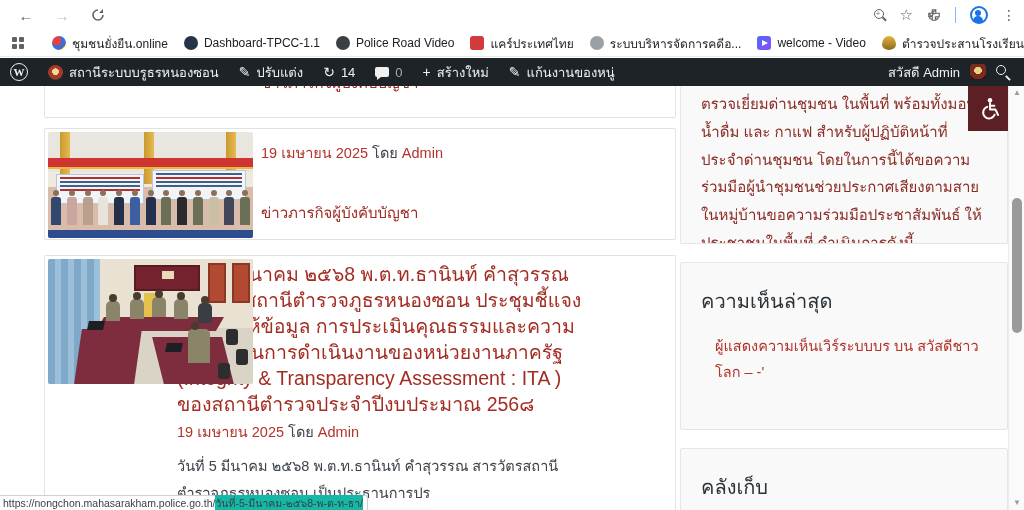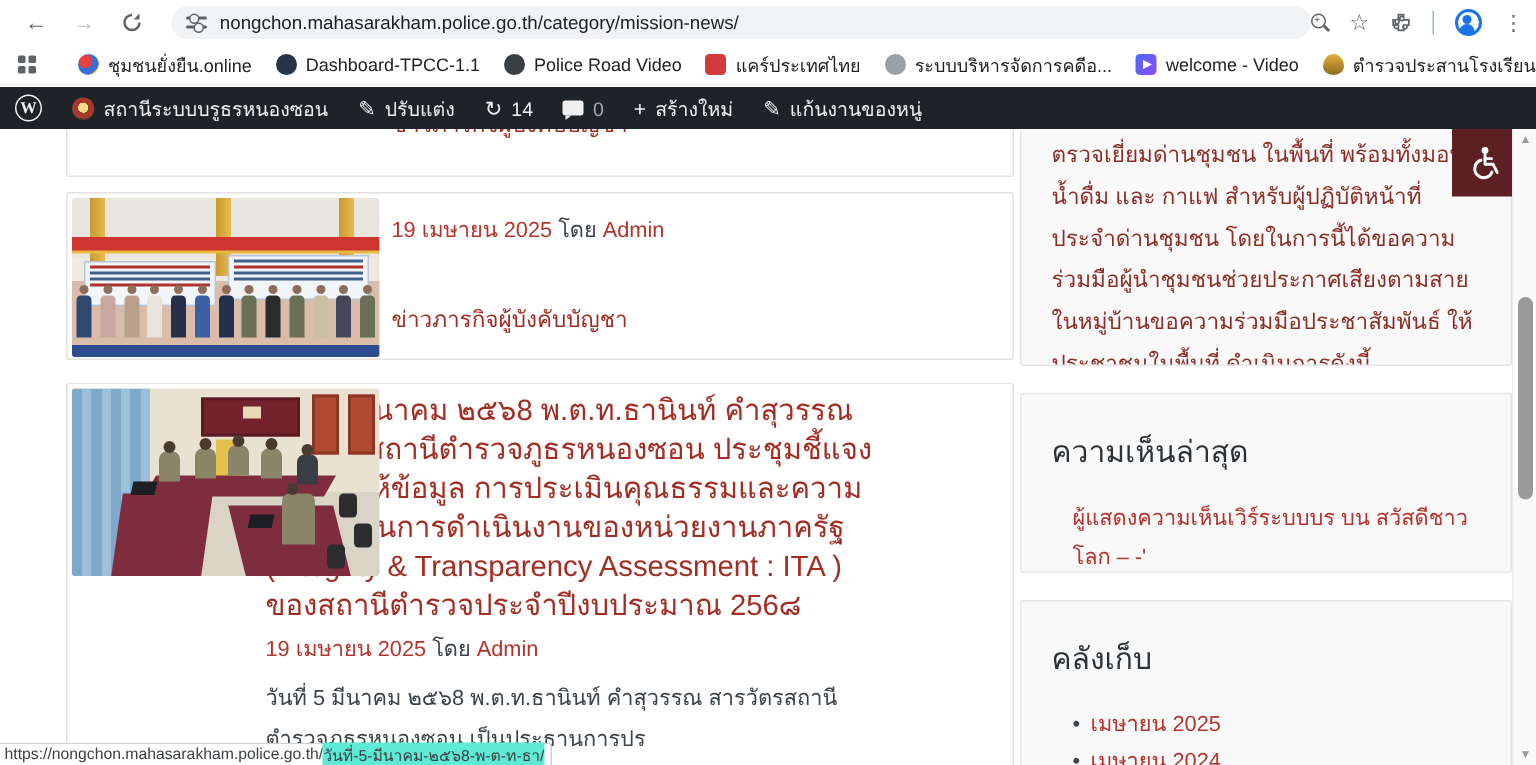--- a/index.html
+++ b/index.html
@@ -140,13 +140,6 @@
           <path d="M12 1v4h-4z" fill="#5f6368"></path>
         </svg>
     </div>
-    <div class="addr">
-      <div class="tune">
-          <i class="t1"></i>
-          <i class="t2"></i>
-        </div>
-      <div class="addr-url">nongchon.mahasarakham.police.go.th/category/mission-news/</div>
-    </div>
     <div class="top-actions">
       <div class="mag">
           <span class="plus">+</span>

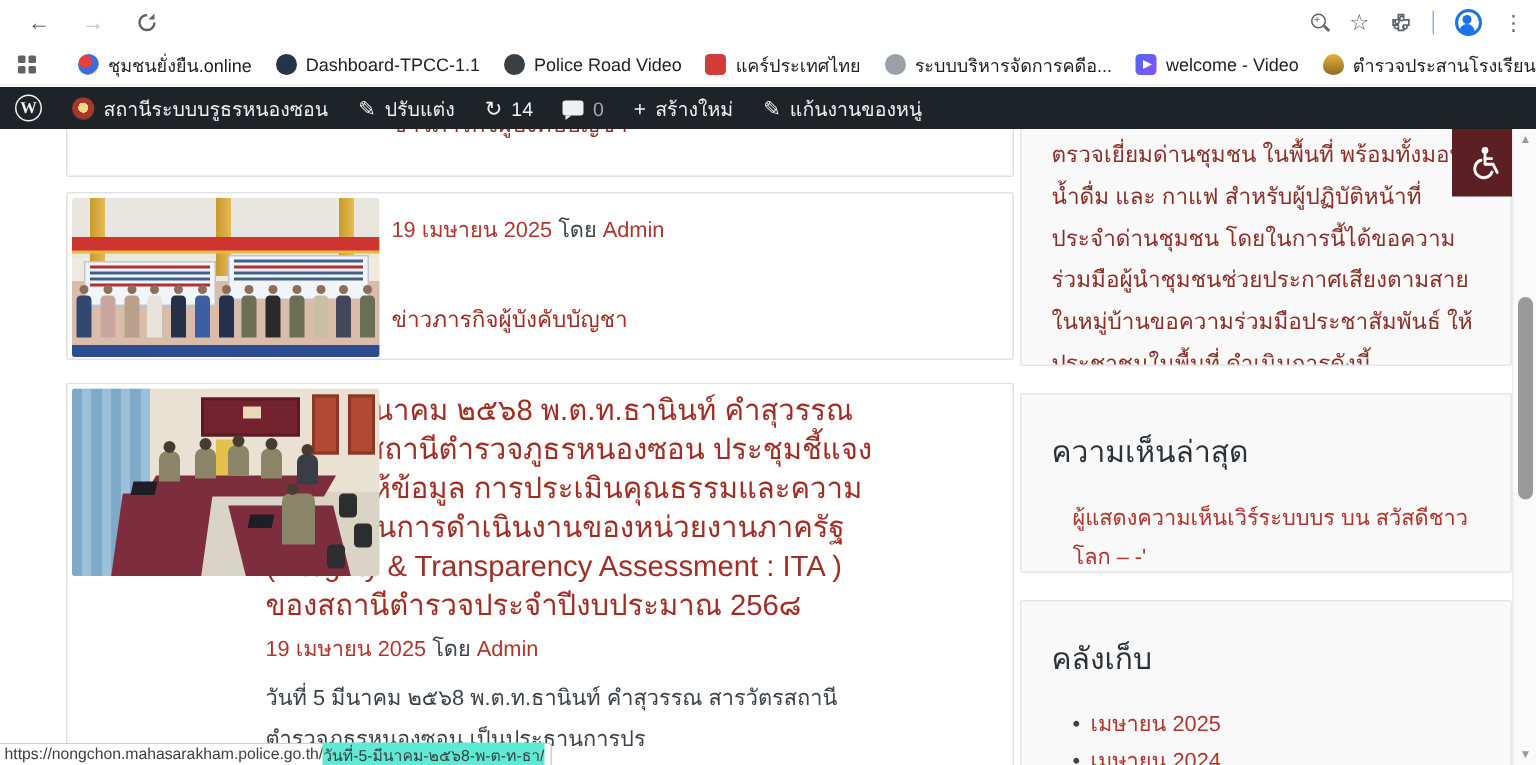--- a/index.html
+++ b/index.html
@@ -223,6 +223,11 @@
       <span class="ab-ico">✎</span>
       <span>แก้นงานของหนู่</span>
     </div>
+    <div class="ab-right">
+      <span>สวัสดี Admin</span>
+      <span class="avatar"></span>
+      <span class="ab-search"></span>
+    </div>
   </div>
 
   <div class="content">

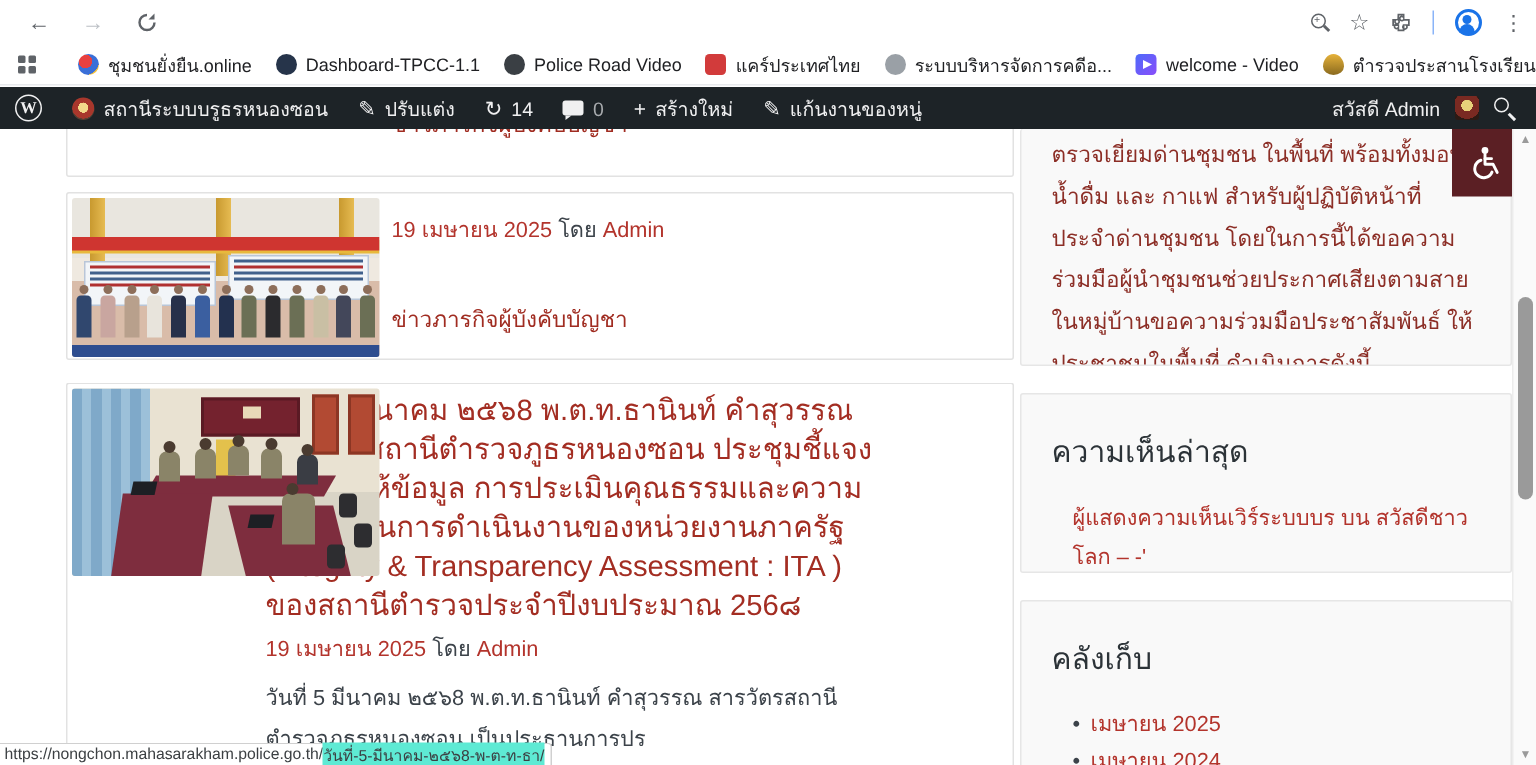--- a/index.html
+++ b/index.html
@@ -362,7 +362,7 @@
       <div class="widget first" style="height:158px; overflow:hidden;">
         <div class="patrol">ตรวจเยี่ยมด่านชุมชน ในพื้นที่ พร้อมทั้งมอบน้ำดื่ม และ กาแฟ สำหรับผู้ปฏิบัติหน้าที่ประจำด่านชุมชน โดยในการนี้ได้ขอความร่วมมือผู้นำชุมชนช่วยประกาศเสียงตามสายในหมู่บ้านขอความร่วมมือประชาสัมพันธ์ ให้ประชาชนในพื้นที่ ดำเนินการดังนี้</div>
       </div>
-      <div class="widget" style="height:120px;">
+      <div class="widget" style="height:168px;">
         <div class="w-title">ความเห็นล่าสุด</div>
         <div class="comment-line">ผู้แสดงความเห็นเวิร์ระบบบร บน สวัสดีชาวโลก – -'</div>
       </div>

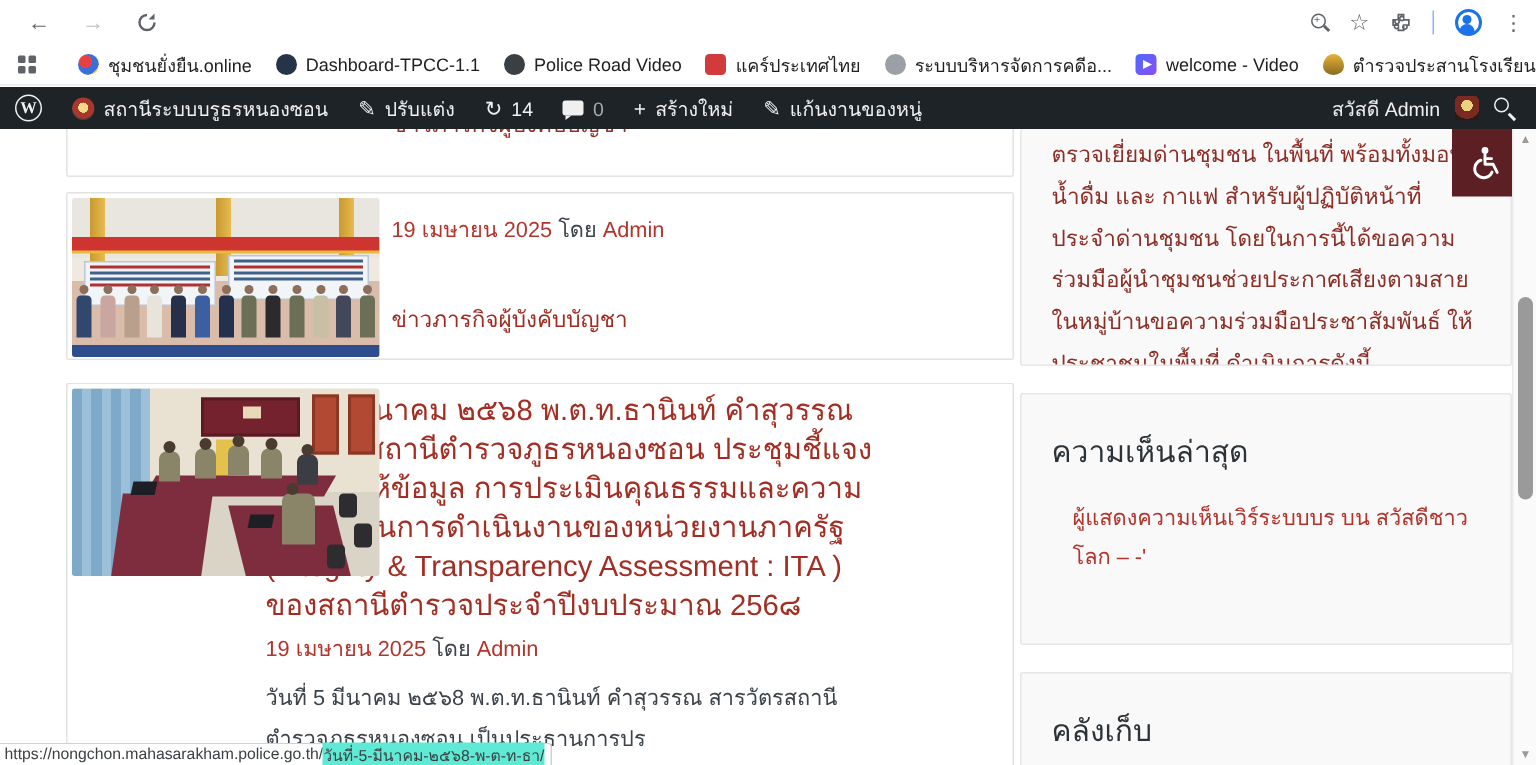--- a/index.html
+++ b/index.html
@@ -124,7 +124,7 @@
 
   
   .statusbar { position:absolute; left:0; bottom:0; height:15px; background:#fff; border:1px solid #d0d0d0; border-left:none; border-bottom:none; border-radius:0 3px 0 0; display:flex; align-items:center; padding:0 4px 0 3px; font-size:10.5px; color:#3c4043; white-space:nowrap; }
-  .statusbar .hl { background:#5eead4; }
+  .statusbar .hl { background:#14b8a6; }
 </style>
 </head>
 <body>

